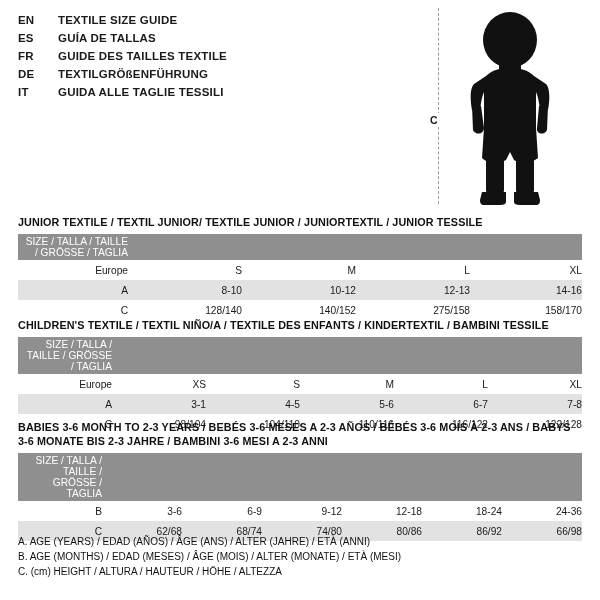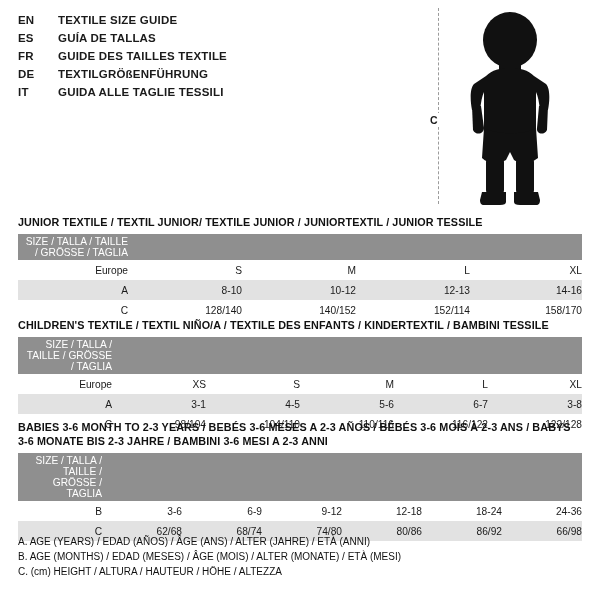--- a/index.html
+++ b/index.html
@@ -234,7 +234,7 @@
           <td class="rowlabel">C</td>
           <td>128/140</td>
           <td>140/152</td>
-          <td>152/114</td>
+          <td>275/158</td>
           <td>158/170</td>
         </tr>
       </tbody>

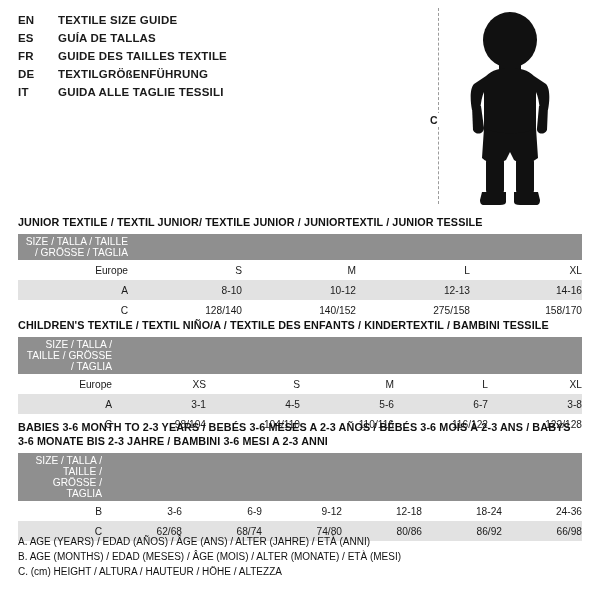--- a/index.html
+++ b/index.html
@@ -275,7 +275,7 @@
           <td>4-5</td>
           <td>5-6</td>
           <td>6-7</td>
-          <td>3-8</td>
+          <td>7-8</td>
         </tr>
         <tr class="plain">
           <td class="rowlabel">C</td>

